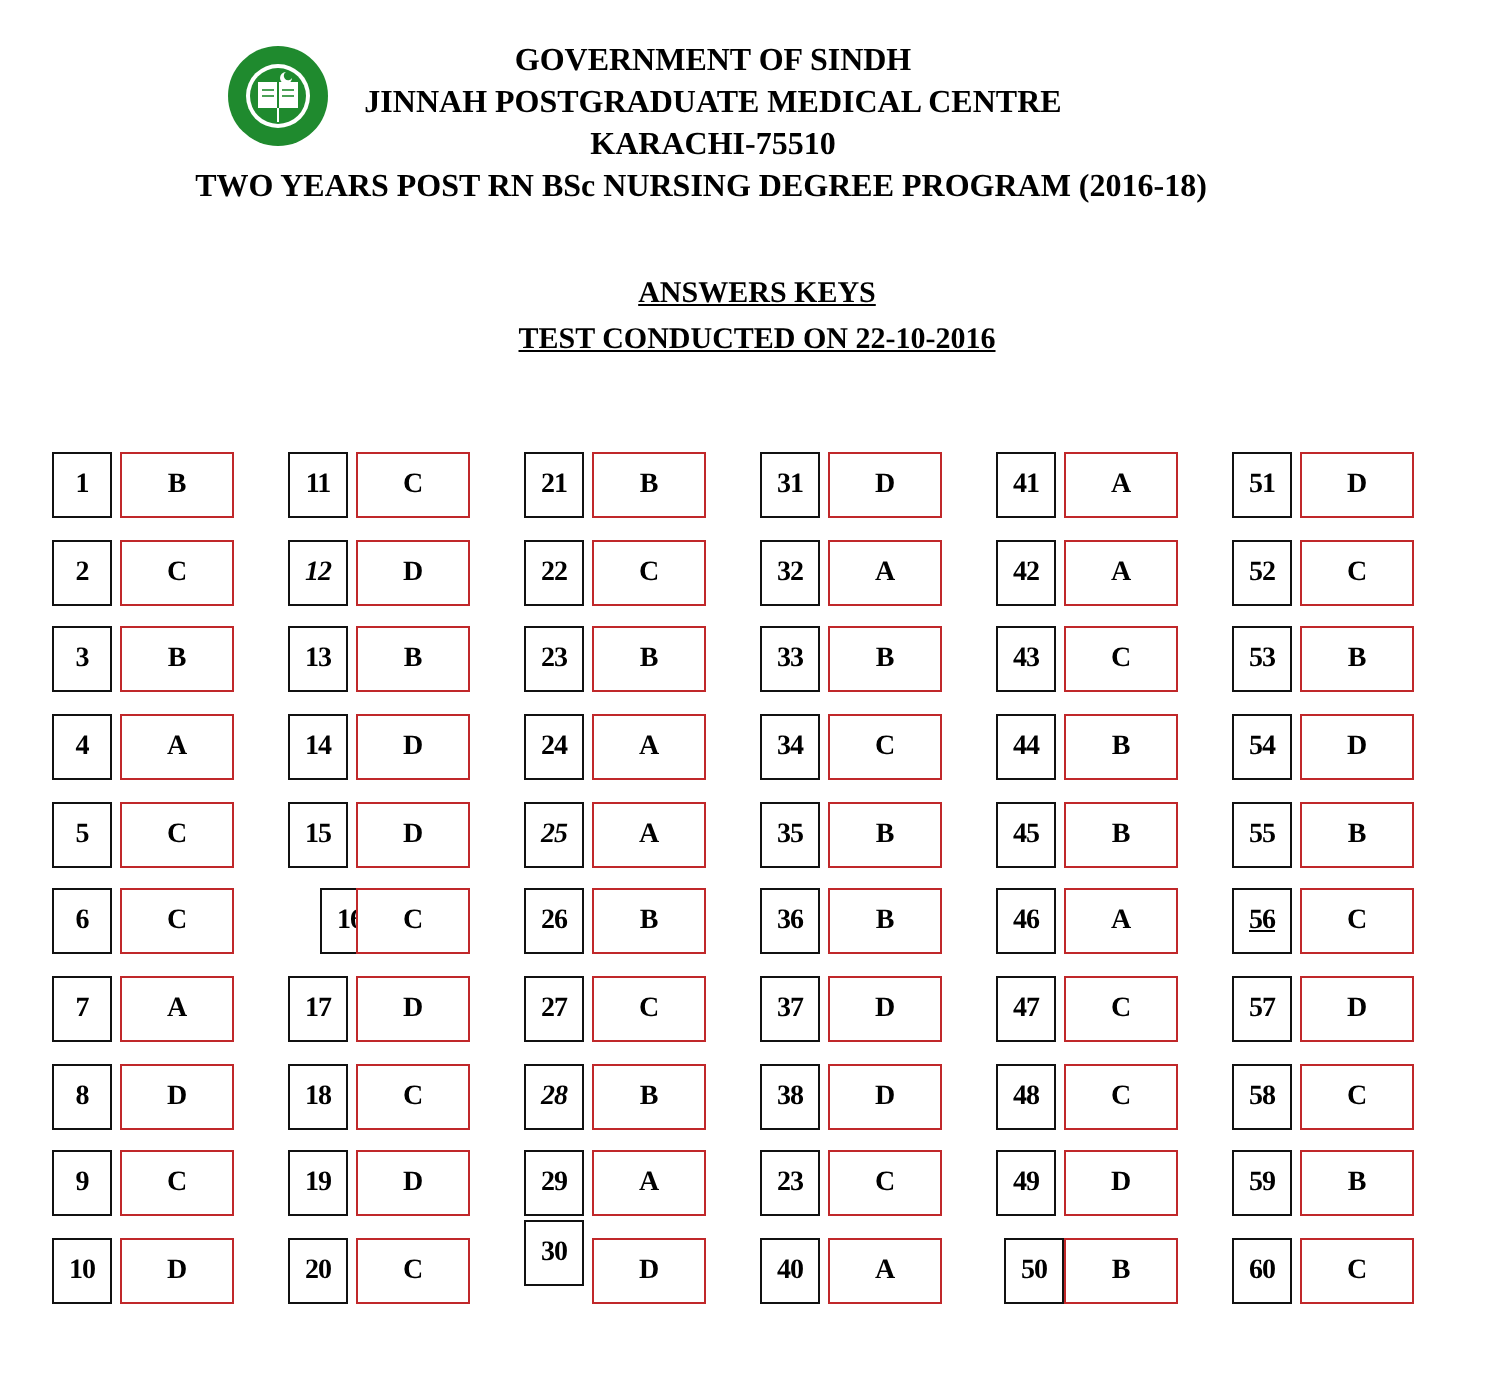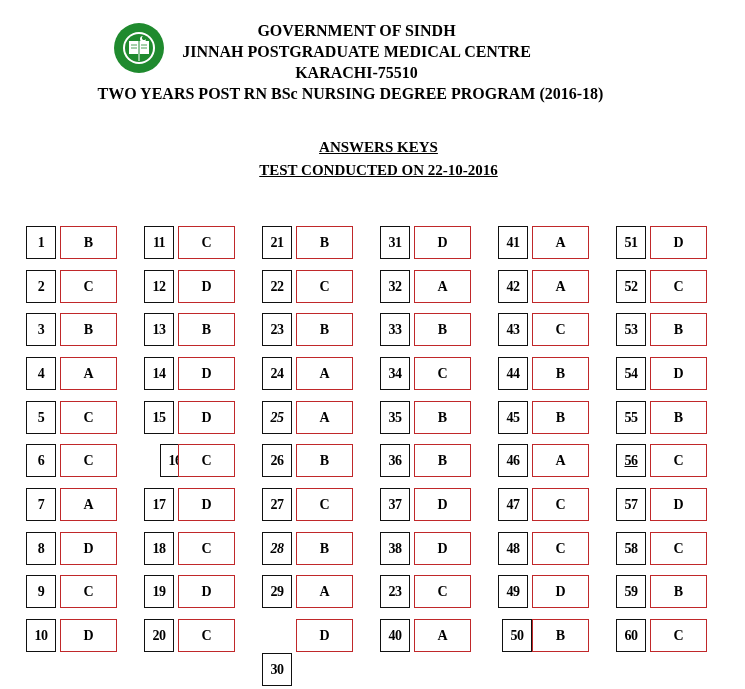--- a/index.html
+++ b/index.html
@@ -68,7 +68,7 @@
     <div class="cell ans" style="left: 60px; top: 619px;">D</div>
     <div class="cell num" style="left: 144px; top: 226px;">11</div>
     <div class="cell ans" style="left: 178px; top: 226px;">C</div>
-    <div class="cell num" style="left: 144px; top: 270px;">12</div>
+    <div class="cell num" style="left: 144px; top: 270px; font-style: italic;">12</div>
     <div class="cell ans" style="left: 178px; top: 270px;">D</div>
     <div class="cell num" style="left: 144px; top: 313px;">13</div>
     <div class="cell ans" style="left: 178px; top: 313px;">B</div>

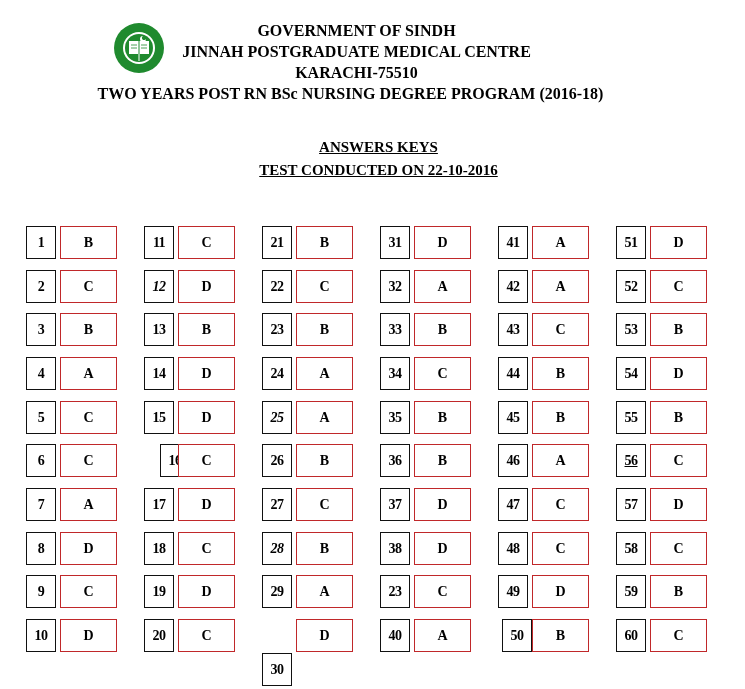--- a/index.html
+++ b/index.html
@@ -104,7 +104,7 @@
     <div class="cell ans" style="left: 296px; top: 532px;">B</div>
     <div class="cell num" style="left: 262px; top: 575px;">29</div>
     <div class="cell ans" style="left: 296px; top: 575px;">A</div>
-    <div class="cell num" style="left: 262px; top: 653px;">30</div>
+    <div class="cell num" style="left: 262px; top: 610px;">30</div>
     <div class="cell ans" style="left: 296px; top: 619px;">D</div>
     <div class="cell num" style="left: 380px; top: 226px;">31</div>
     <div class="cell ans" style="left: 414px; top: 226px;">D</div>

